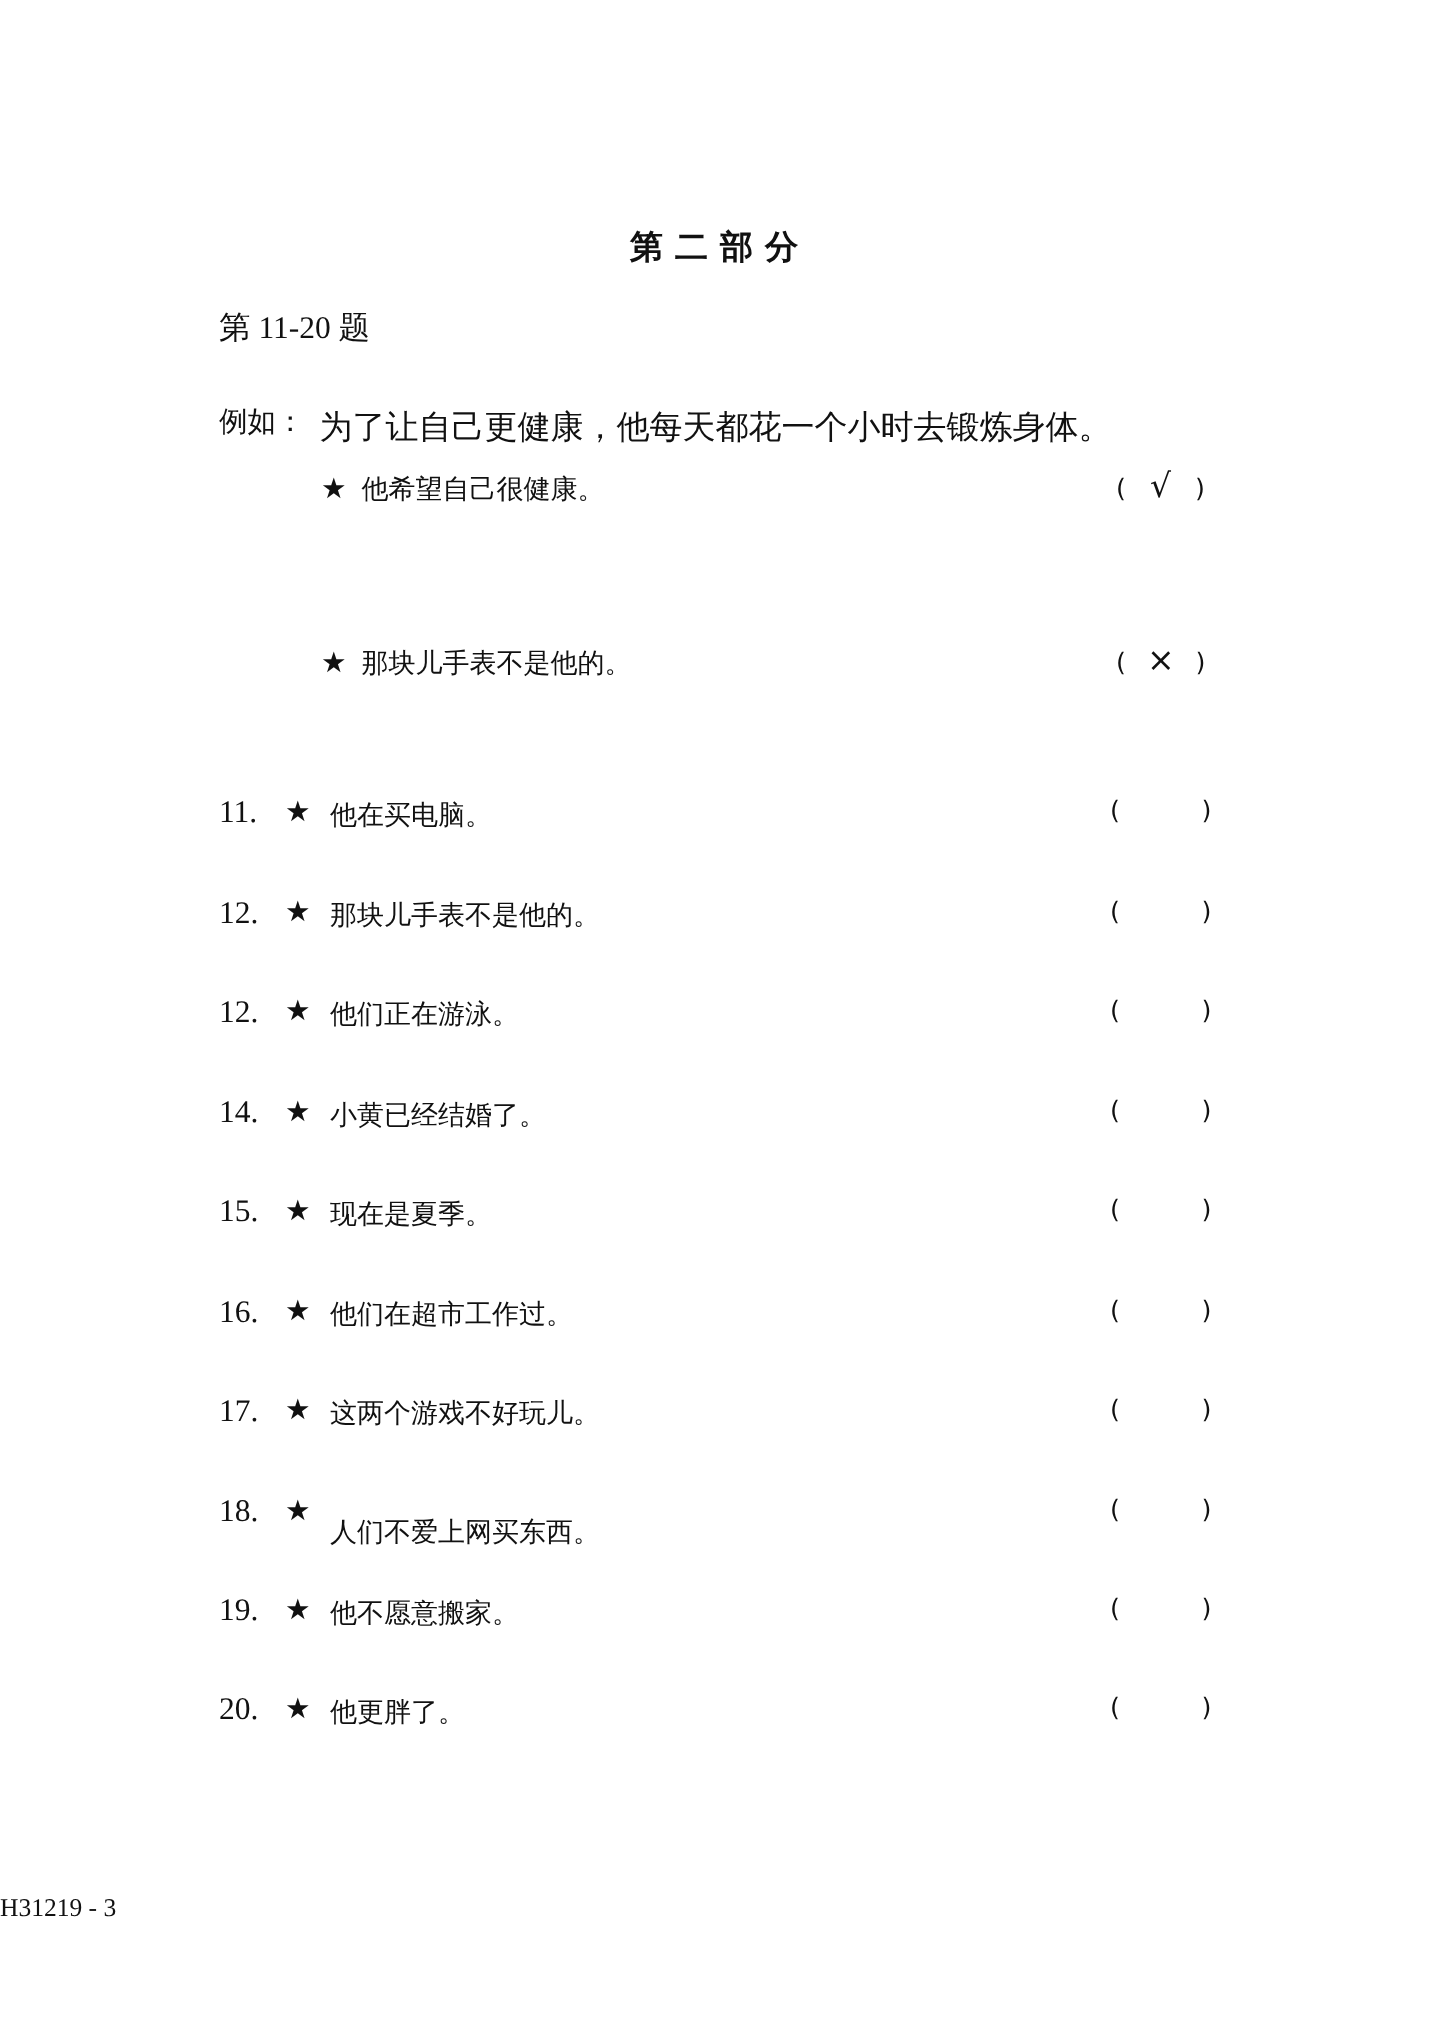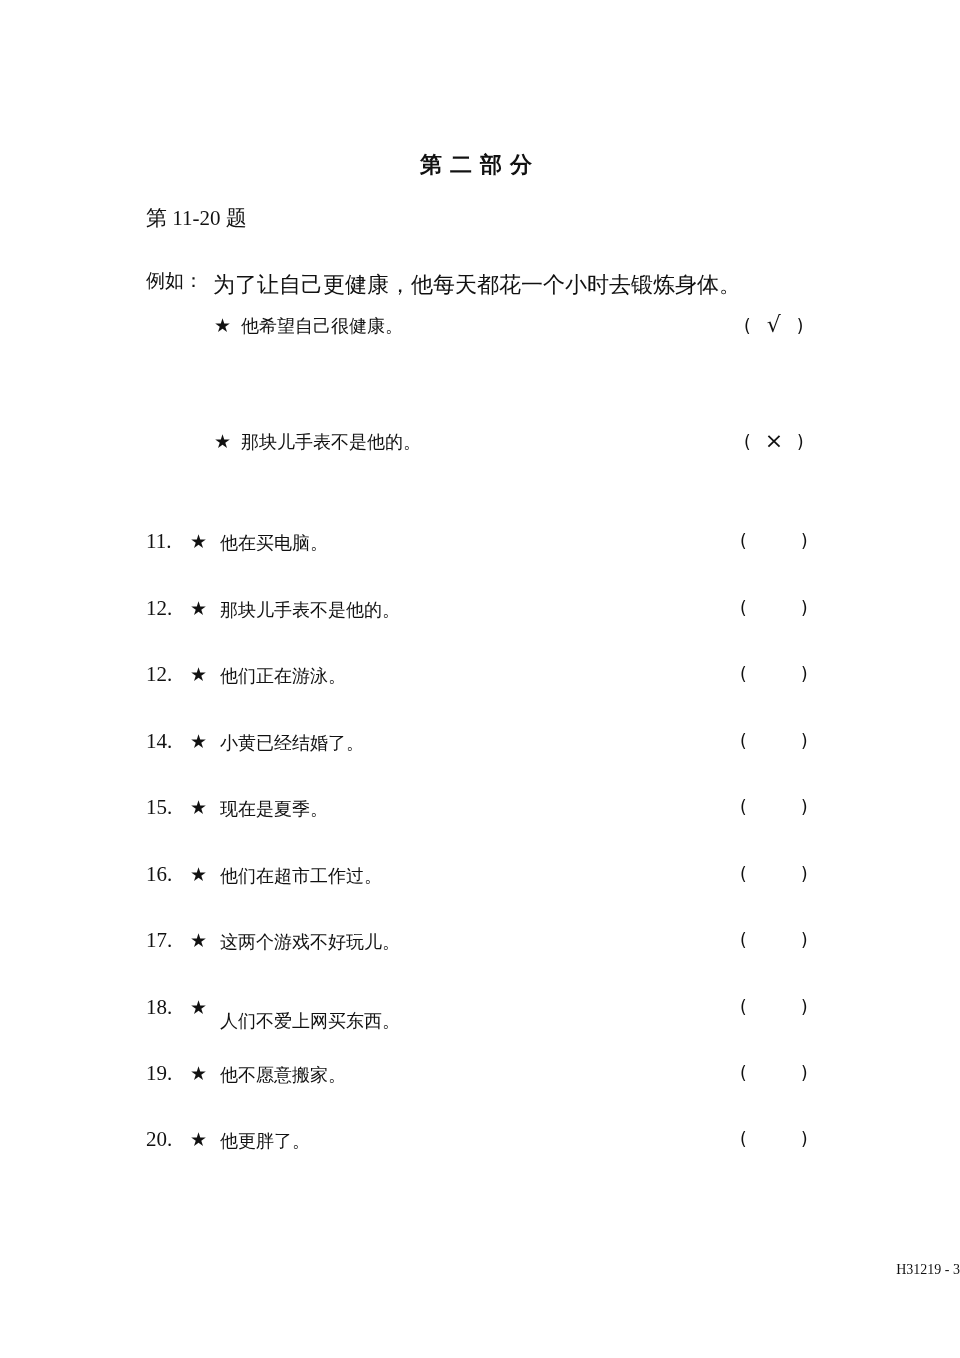--- a/index.html
+++ b/index.html
@@ -27,7 +27,7 @@
     .q-text { left: 220px; font-size: 18px; }
     .q-open { left: 740px; }
     .q-close { left: 801px; }
-    .footer { left: 0; width: 960px; top: 1262px; text-align: right; font-size: 14px; }
+    .footer { left: 0; width: 960px; top: 1262px; text-align: left; font-size: 17px; }
   </style>
 </head>
 <body>

